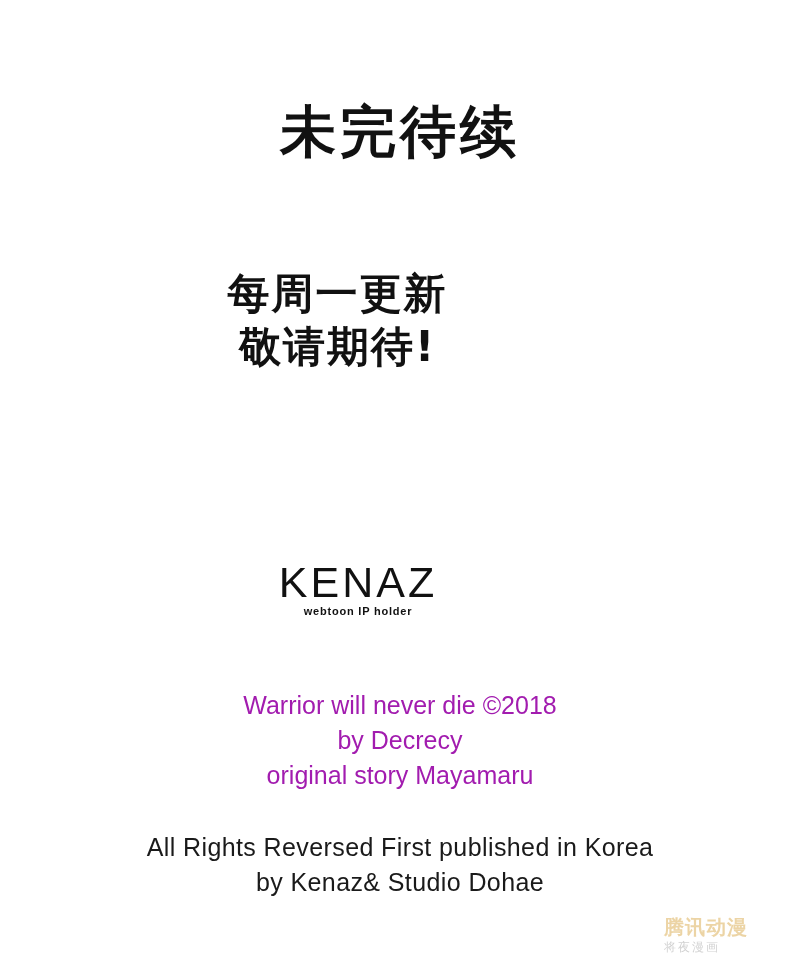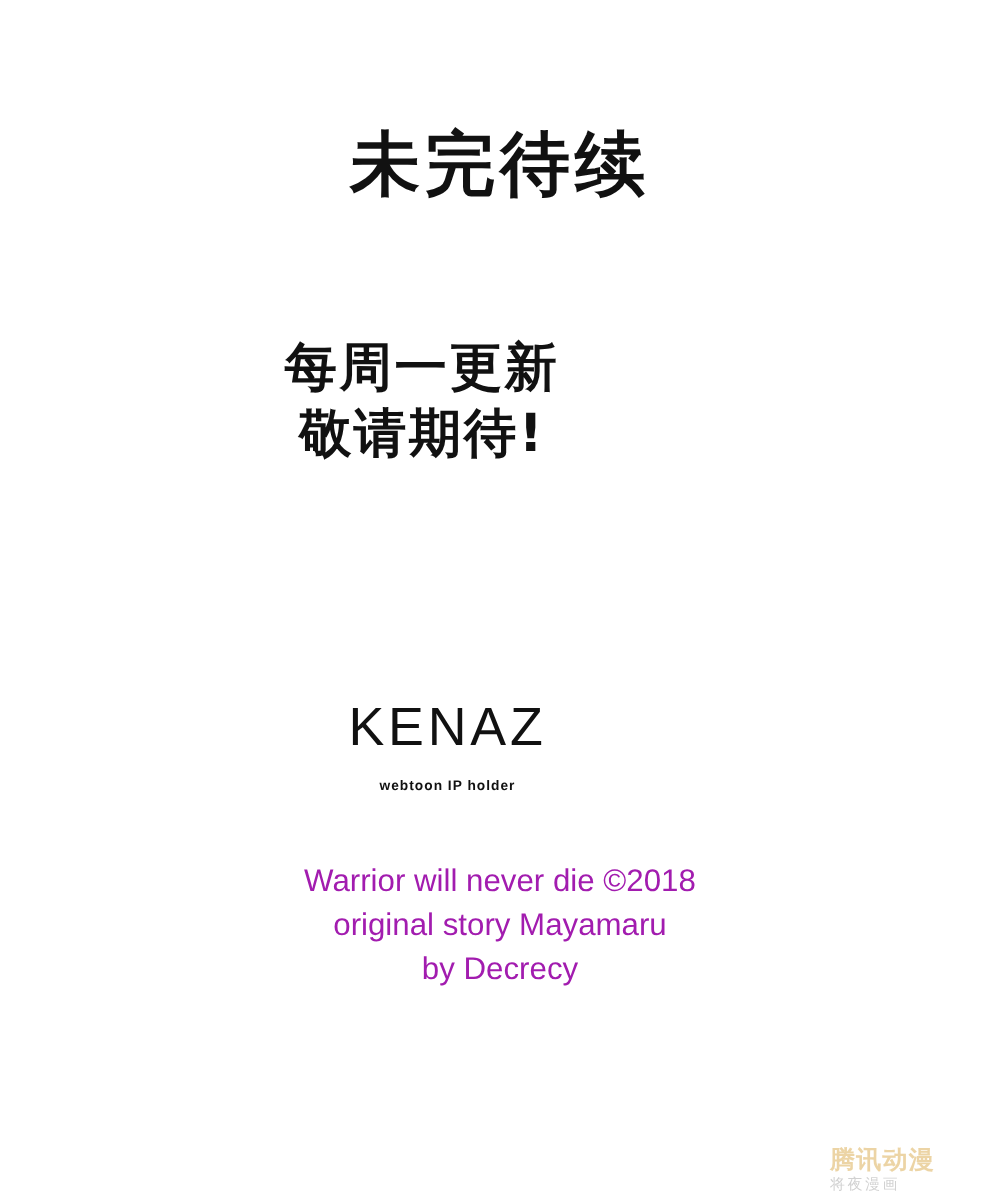--- a/index.html
+++ b/index.html
@@ -70,7 +70,7 @@
     line-height: 1.05;
   }
   .brand-tag {
-    margin-top: 18px;
+    margin-top: 0;
     font-family: "Liberation Sans", sans-serif;
     font-weight: bold;
     font-size: 11px;

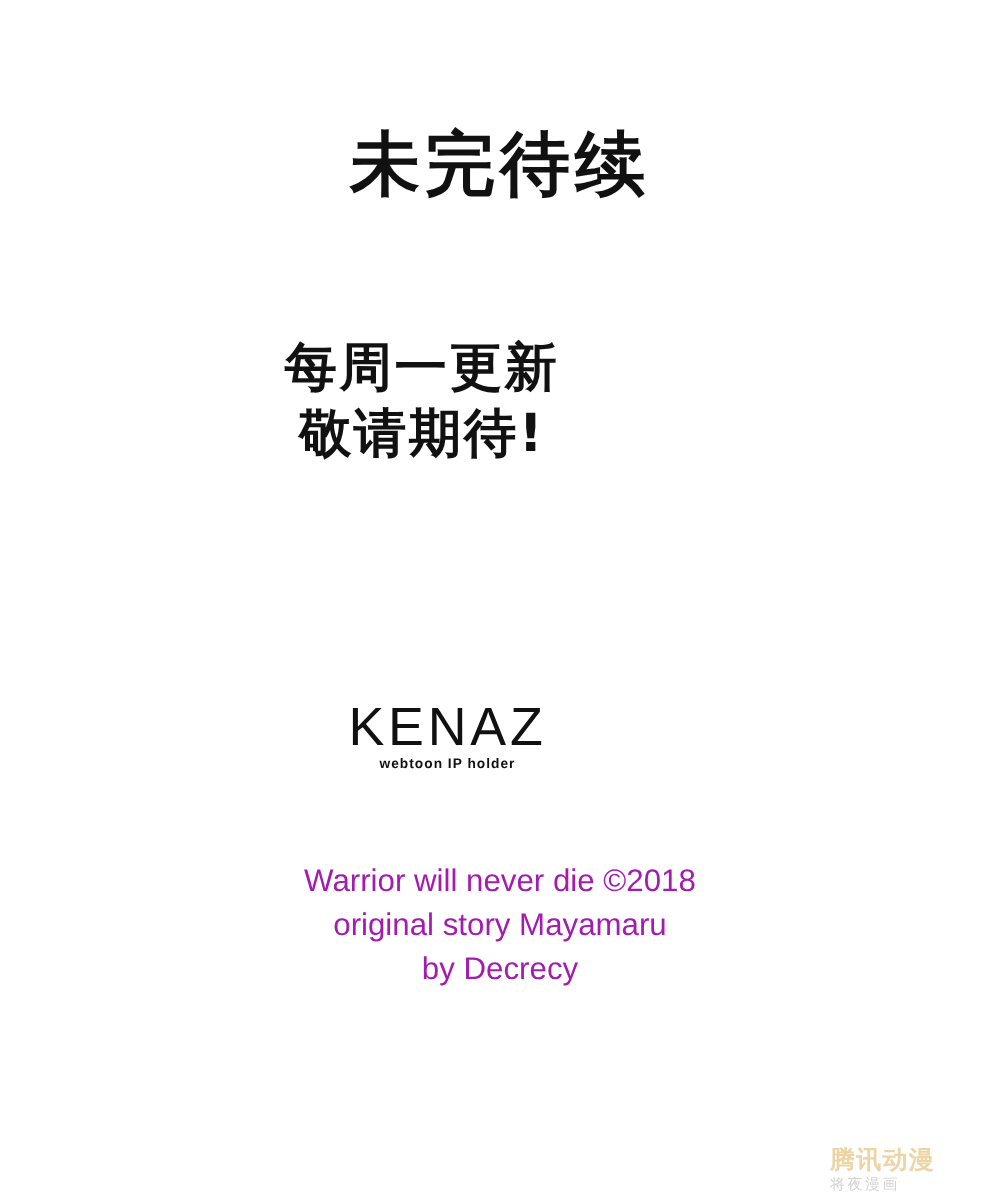--- a/index.html
+++ b/index.html
@@ -153,8 +153,8 @@
 
   <div class="credits">
     <span class="row">Warrior will never die ©2018</span>
+    <span class="row">by Decrecy</span>
     <span class="row">original story Mayamaru</span>
-    <span class="row">by Decrecy</span>
   </div>
 
 

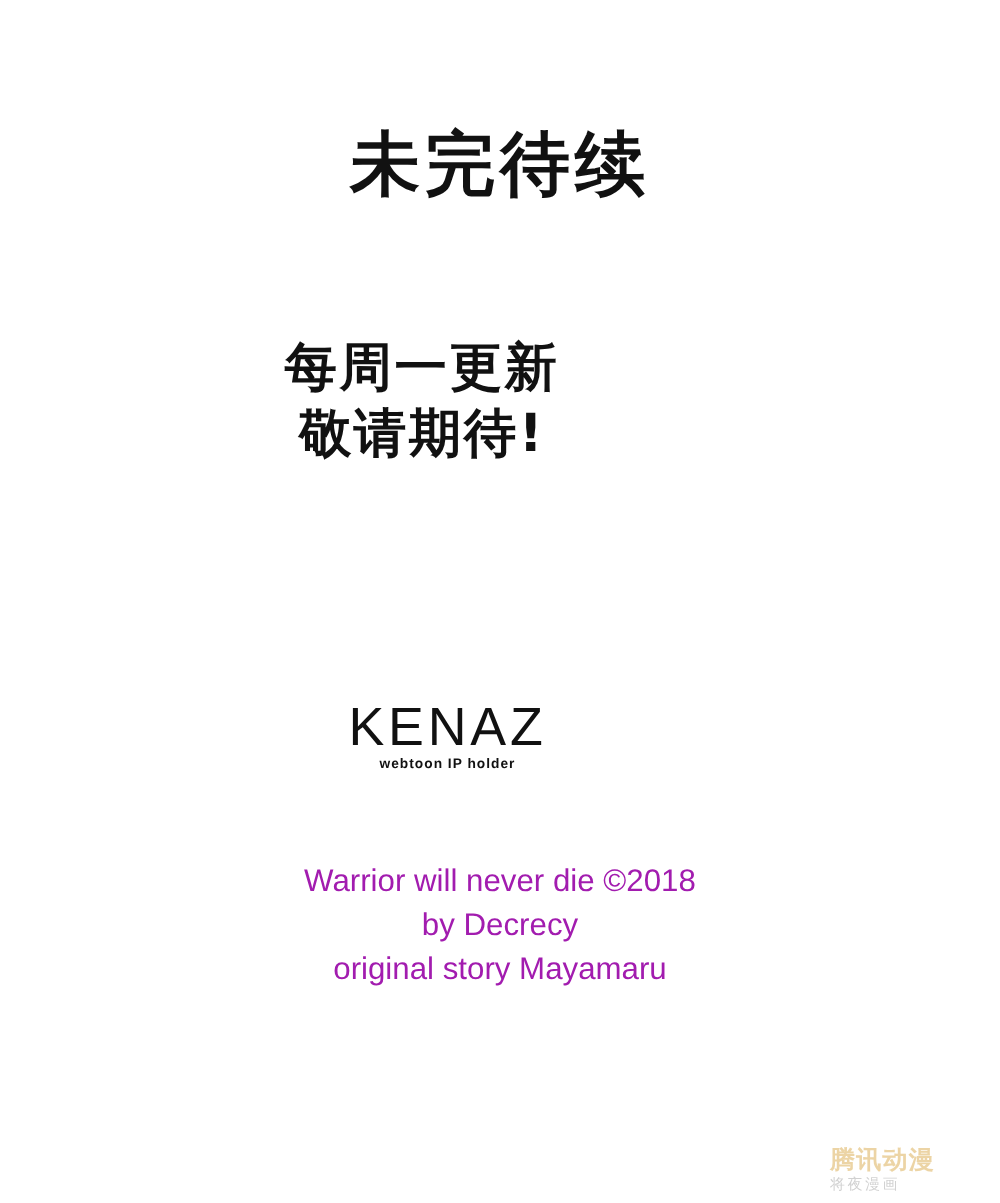--- a/index.html
+++ b/index.html
@@ -157,6 +157,10 @@
     <span class="row">original story Mayamaru</span>
   </div>
 
+  <div class="rights">
+    <span class="row">All Rights Reversed First published in Korea</span>
+    <span class="row">by Kenaz&amp; Studio Dohae</span>
+  </div>
 
   <div class="watermark">
     <div class="watermark-mark">腾讯动漫</div>

